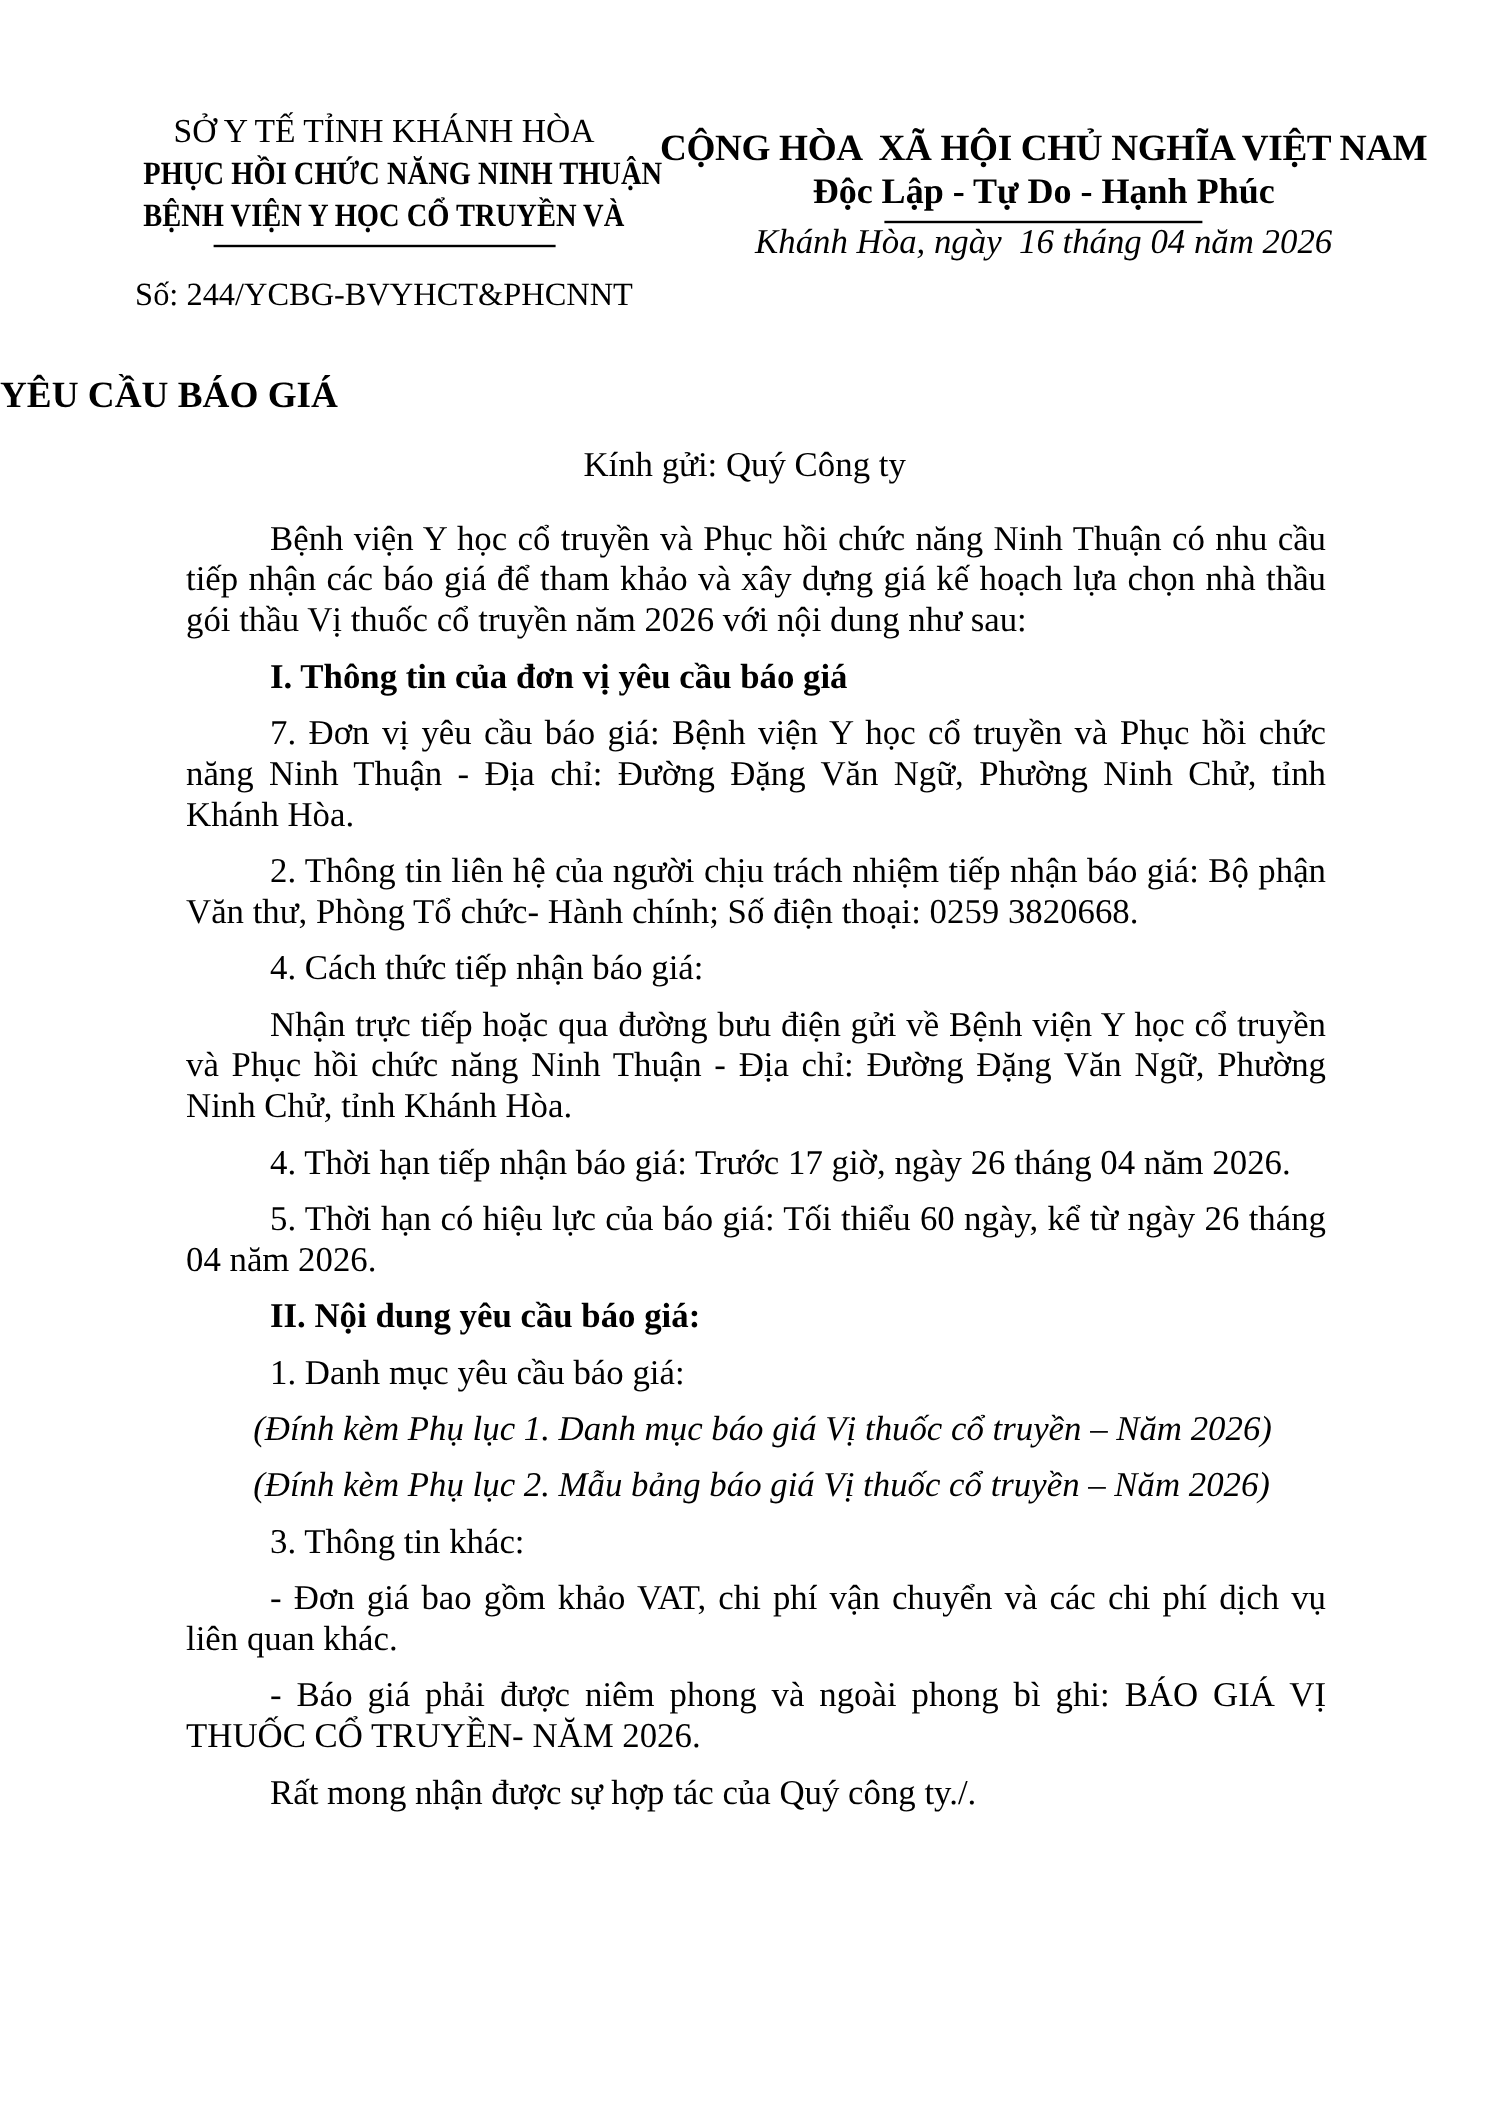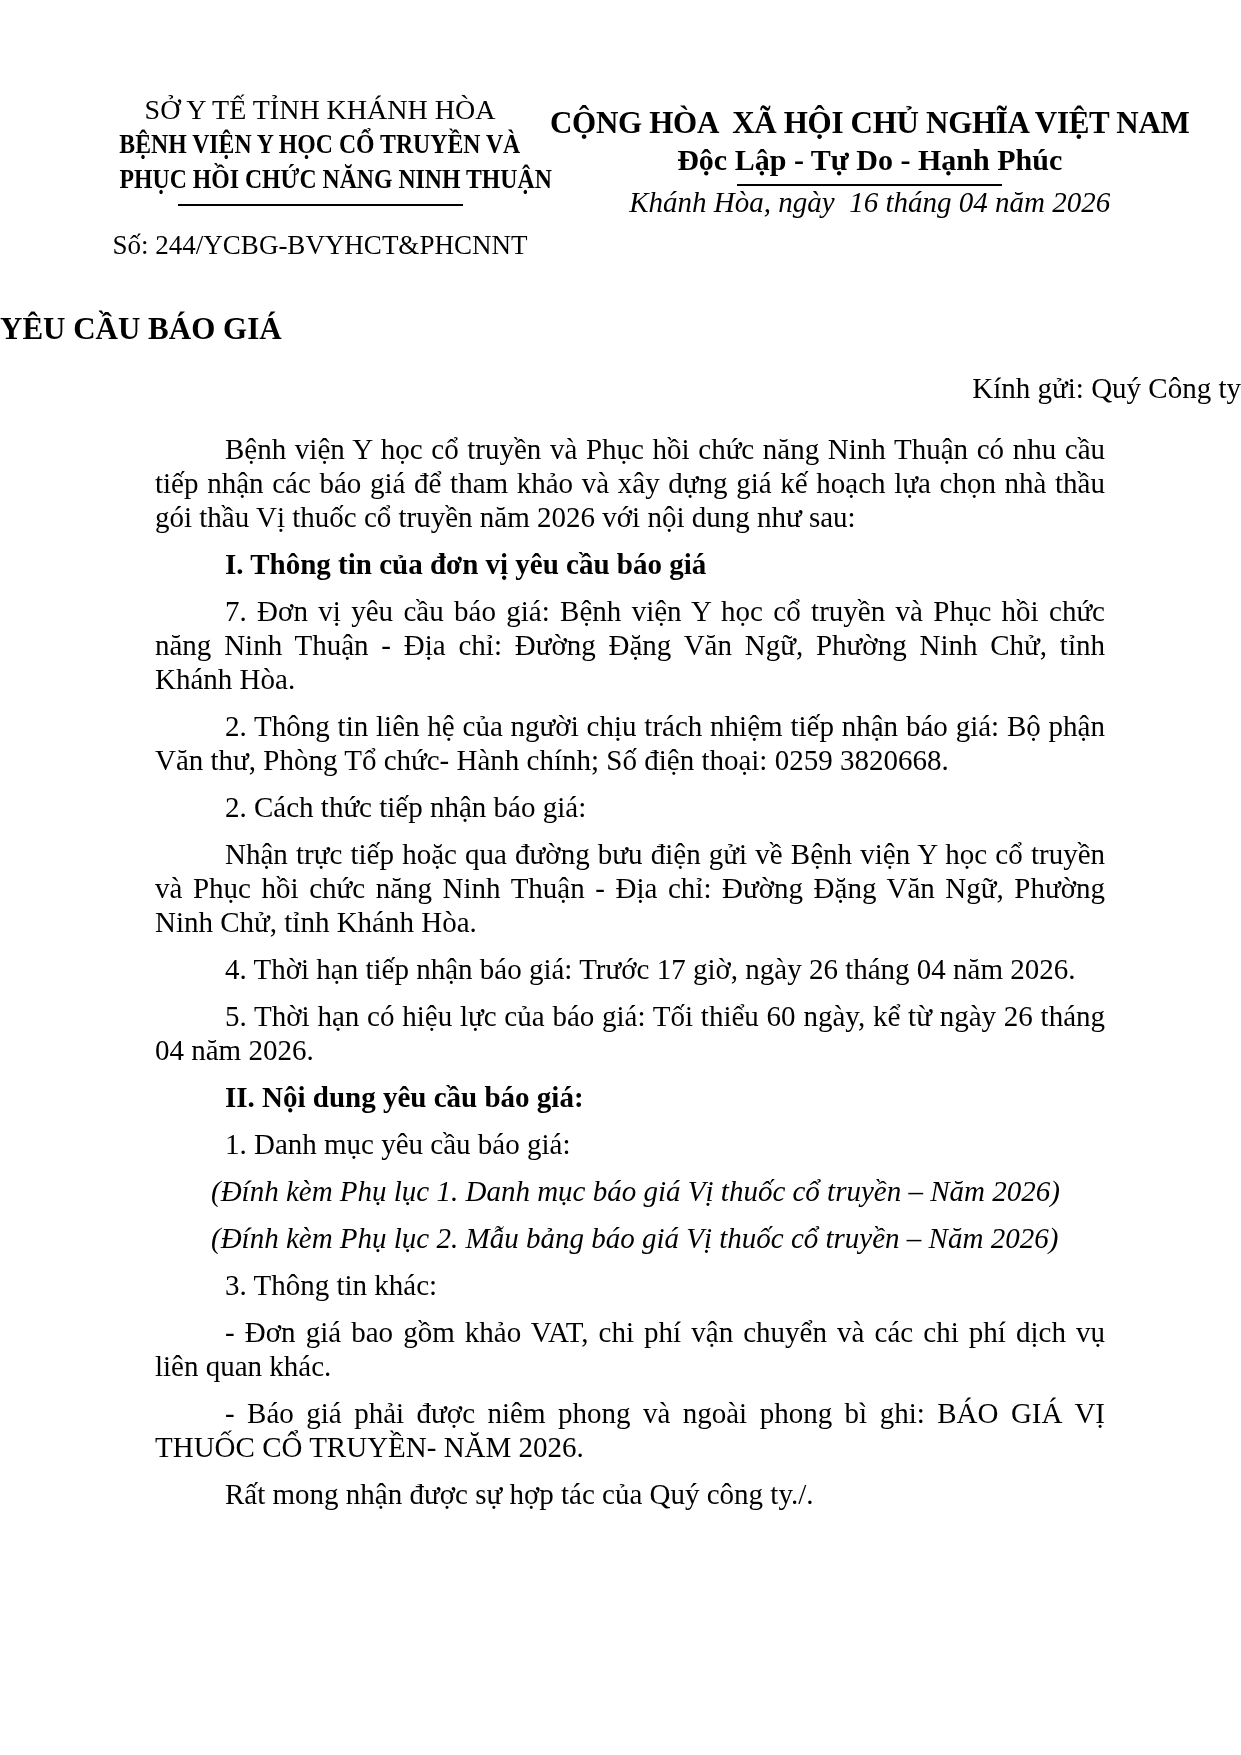--- a/index.html
+++ b/index.html
@@ -112,8 +112,8 @@
   <div class="header">
     <div class="header-left">
       <div class="org-line1">SỞ Y TẾ TỈNH KHÁNH HÒA</div>
+      <div class="org-bold"><span class="squeeze">PHỤC HỒI CHỨC NĂNG NINH THUẬN</span></div>
       <div class="org-bold"><span class="squeeze">BỆNH VIỆN Y HỌC CỔ TRUYỀN VÀ</span></div>
-      <div class="org-bold"><span class="squeeze">PHỤC HỒI CHỨC NĂNG NINH THUẬN</span></div>
       <div class="org-underline"></div>
       <div class="doc-number">Số: 244/YCBG-BVYHCT&amp;PHCNNT</div>
     </div>

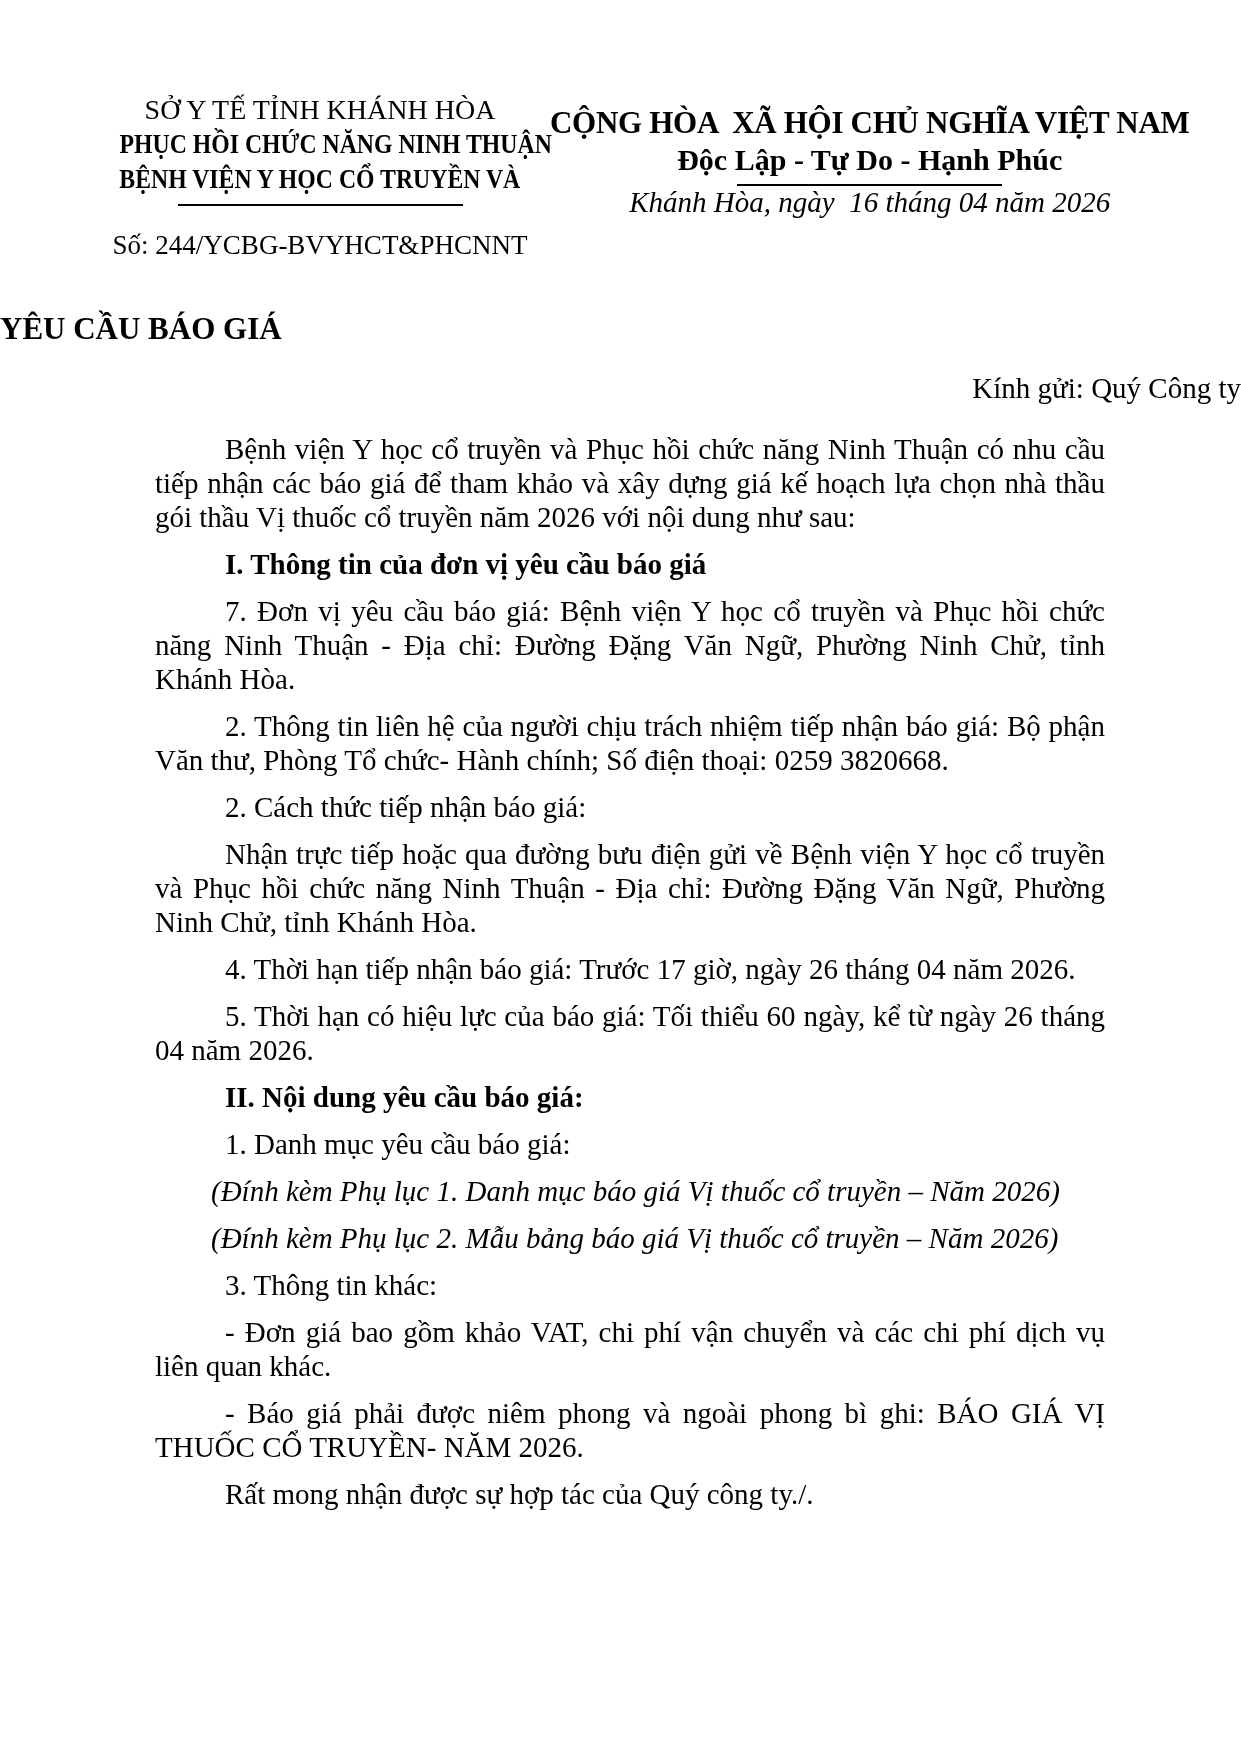--- a/index.html
+++ b/index.html
@@ -81,7 +81,7 @@
     margin-top: 50px;
   }
   .salutation {
-    text-align: right;
+    text-align: center;
     font-size: 29px;
     margin-top: 25px;
   }

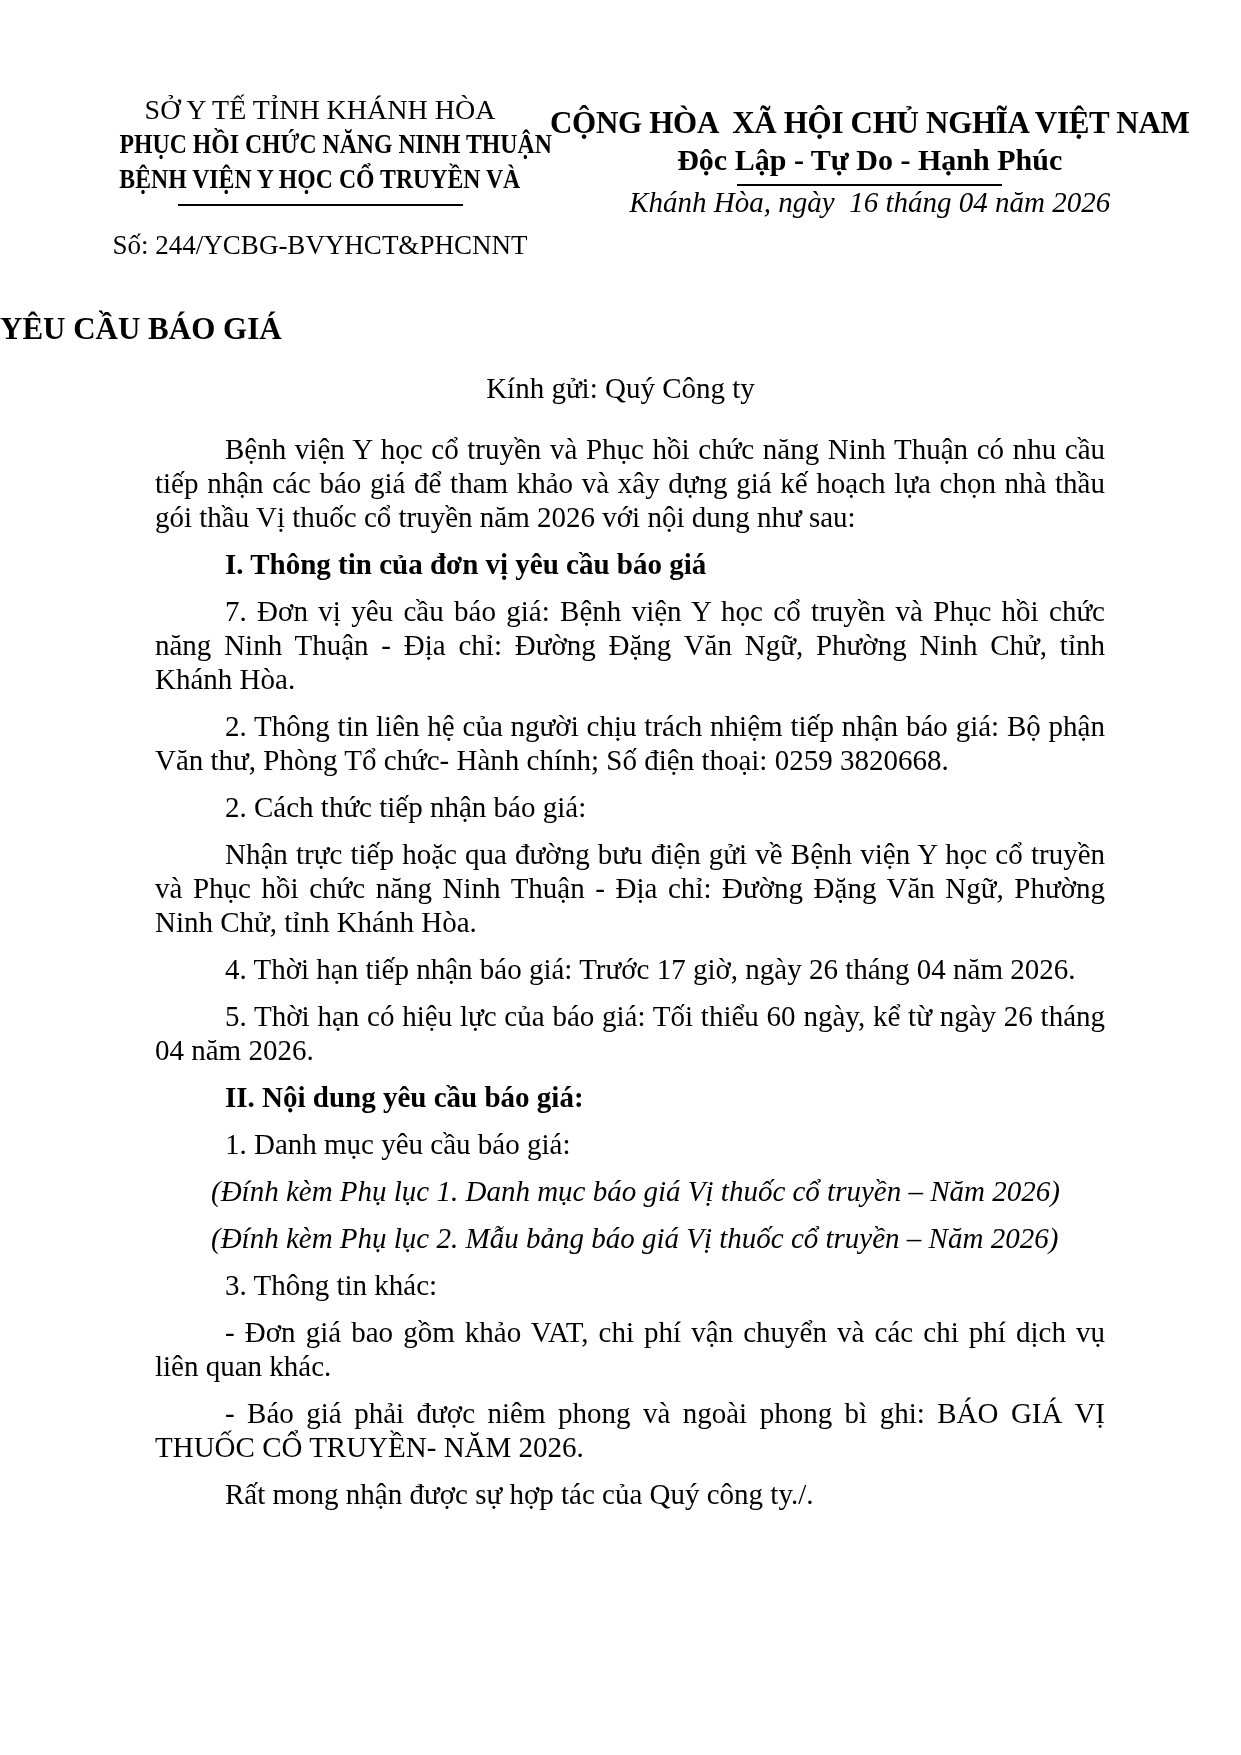--- a/index.html
+++ b/index.html
@@ -133,7 +133,7 @@
     <p class="p bold">I. Thông tin của đơn vị yêu cầu báo giá</p>
     <p class="p">7. Đơn vị yêu cầu báo giá: Bệnh viện Y học cổ truyền và Phục hồi chức năng Ninh Thuận - Địa chỉ: Đường Đặng Văn Ngữ, Phường Ninh Chử, tỉnh Khánh Hòa.</p>
     <p class="p">2. Thông tin liên hệ của người chịu trách nhiệm tiếp nhận báo giá: Bộ phận Văn thư, Phòng Tổ chức- Hành chính; Số điện thoại: 0259 3820668.</p>
-    <p class="p">2. Cách thức tiếp nhận báo giá:</p>
+    <p class="p">4. Cách thức tiếp nhận báo giá:</p>
     <p class="p">Nhận trực tiếp hoặc qua đường bưu điện gửi về Bệnh viện Y học cổ truyền và Phục hồi chức năng Ninh Thuận - Địa chỉ: Đường Đặng Văn Ngữ, Phường Ninh Chử, tỉnh Khánh Hòa.</p>
     <p class="p">4. Thời hạn tiếp nhận báo giá: Trước 17 giờ, ngày 26 tháng 04 năm 2026.</p>
     <p class="p">5. Thời hạn có hiệu lực của báo giá: Tối thiểu 60 ngày, kể từ ngày 26 tháng 04 năm 2026.</p>

